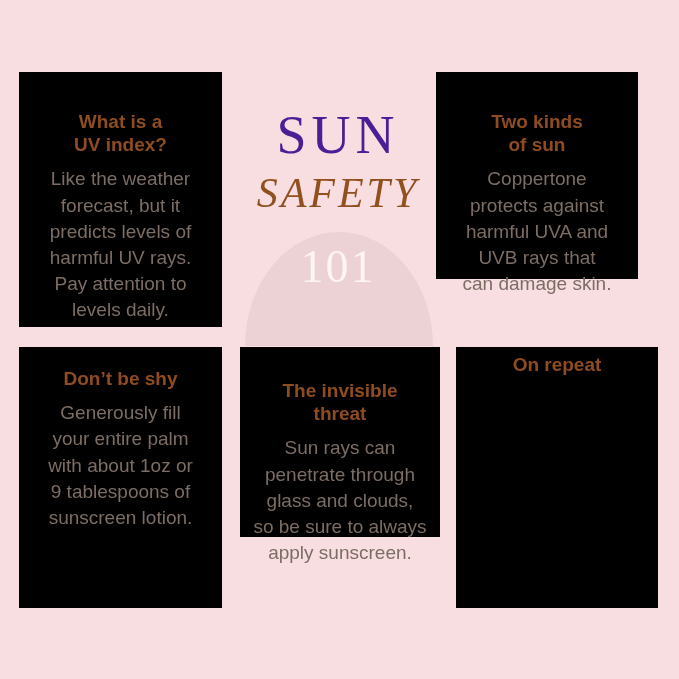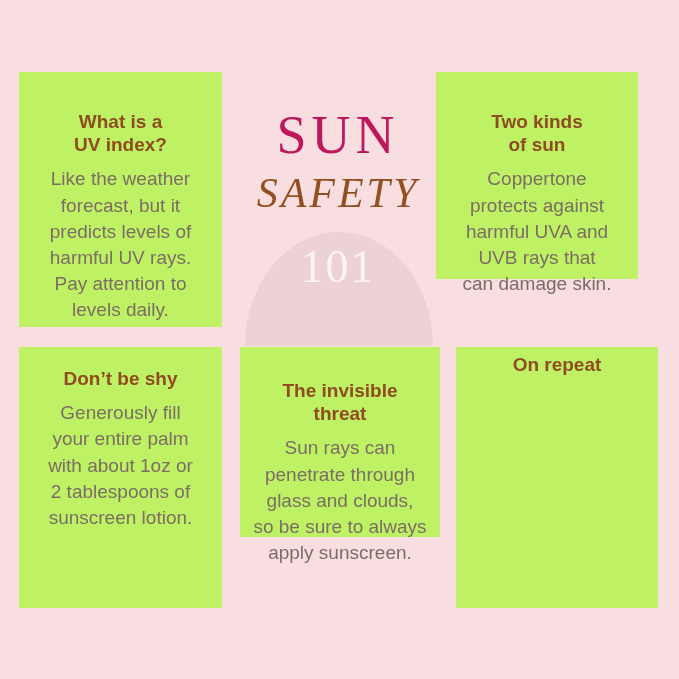--- a/index.html
+++ b/index.html
@@ -77,7 +77,7 @@
   
   .card {
     position: absolute;
-    background: #bef264;
+    background: #000000;
     z-index: 1;
     box-sizing: border-box;
     display: flex;

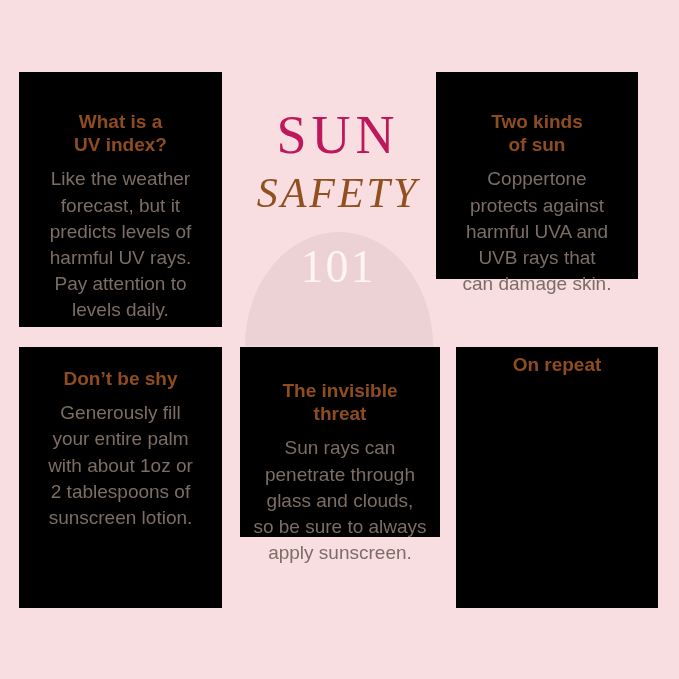--- a/index.html
+++ b/index.html
@@ -49,7 +49,7 @@
     font-family: "Liberation Serif", serif;
     font-size: 54px;
     letter-spacing: 5px;
-    color: #be185d;
+    color: #4c1d95;
     line-height: 1;
     margin-top: 36px;
     font-weight: 400;

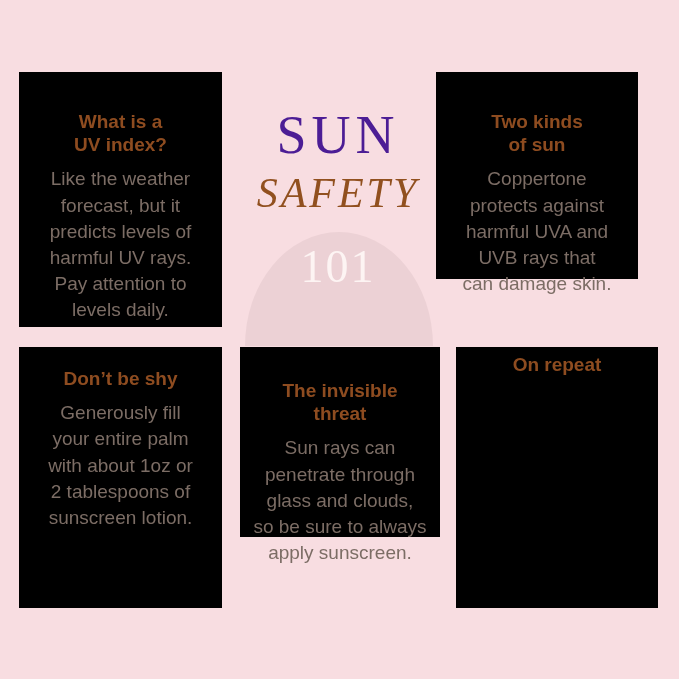--- a/index.html
+++ b/index.html
@@ -157,7 +157,7 @@
     <div class="card-body">Generously fill
 your entire palm
 with about 1oz or
-2 tablespoons of
+9 tablespoons of
 sunscreen lotion.</div>
   </div>
 

